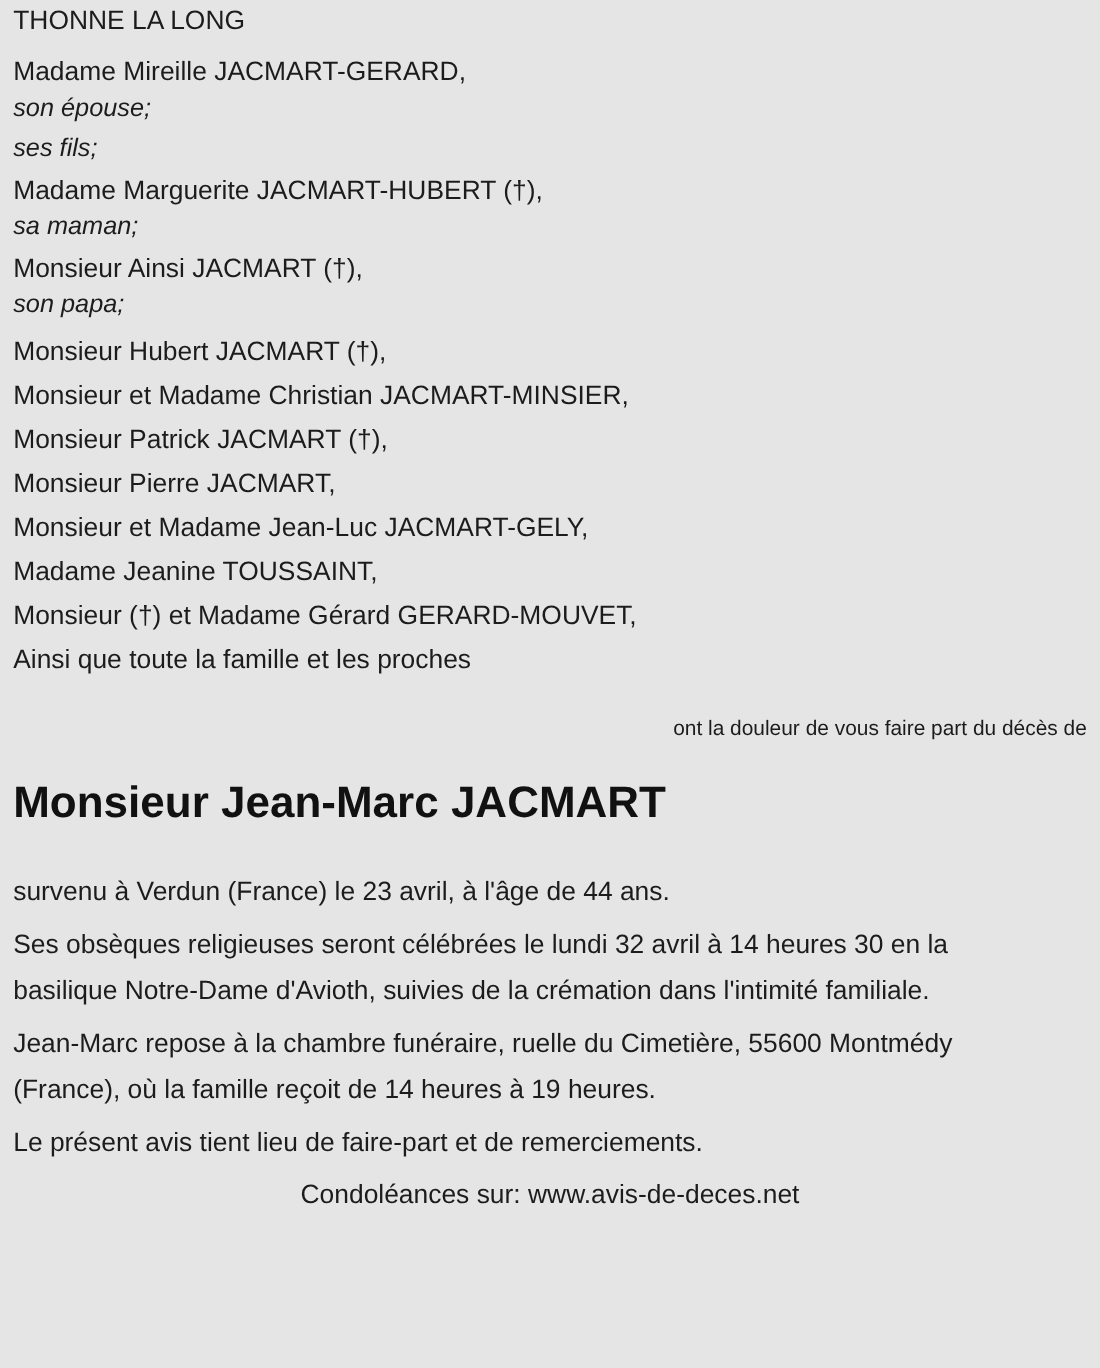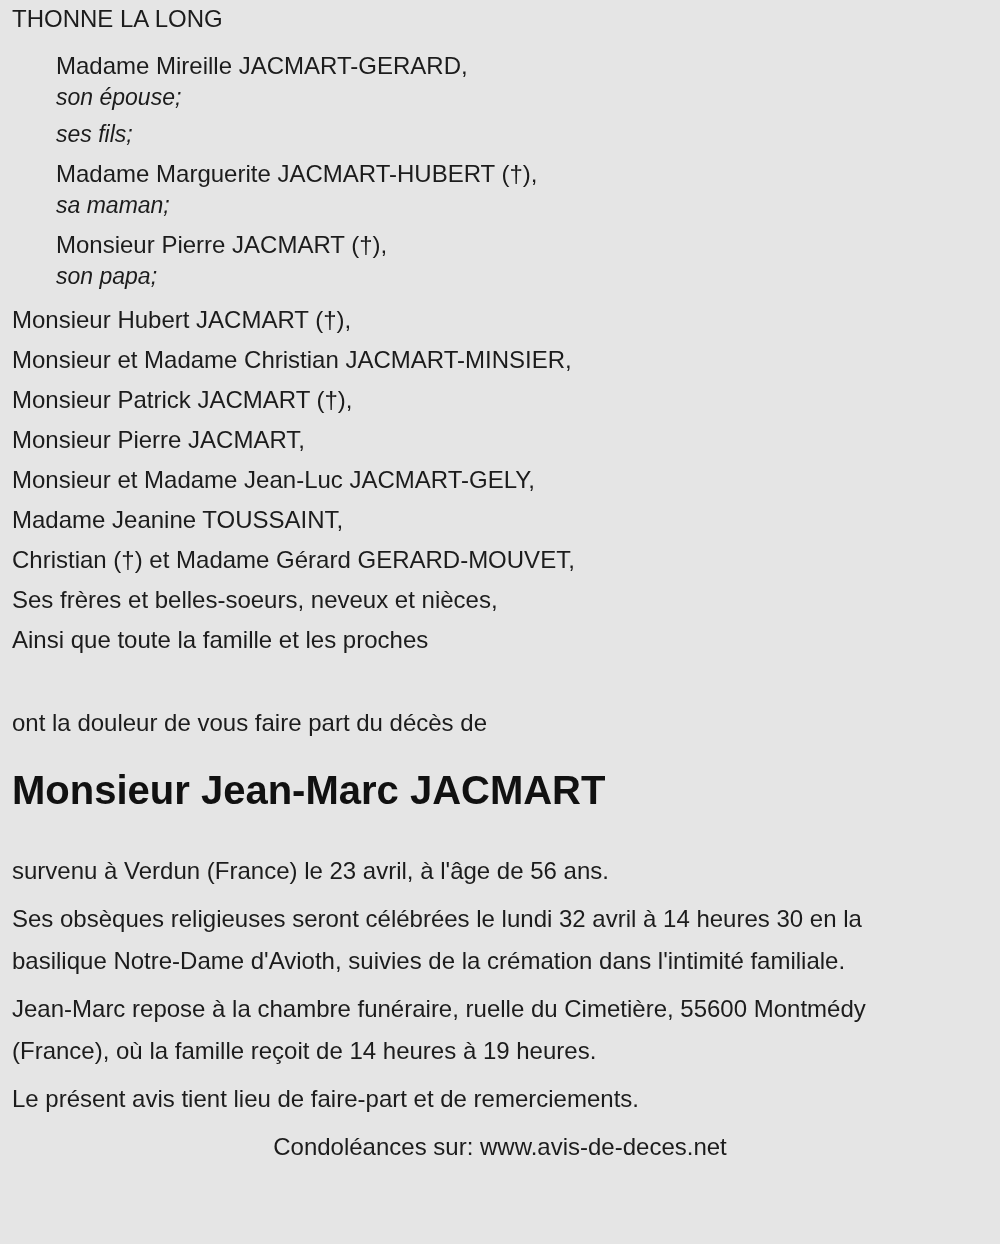--- a/index.html
+++ b/index.html
@@ -23,7 +23,7 @@
     line-height: 30px;
     margin-bottom: 16px;
   }
-  .rel-group { margin-bottom: 10px; margin-left: 44px; }
+  .rel-group { margin-bottom: 10px; }
   .rel-text {
     font-size: 24px;
     line-height: 31px;

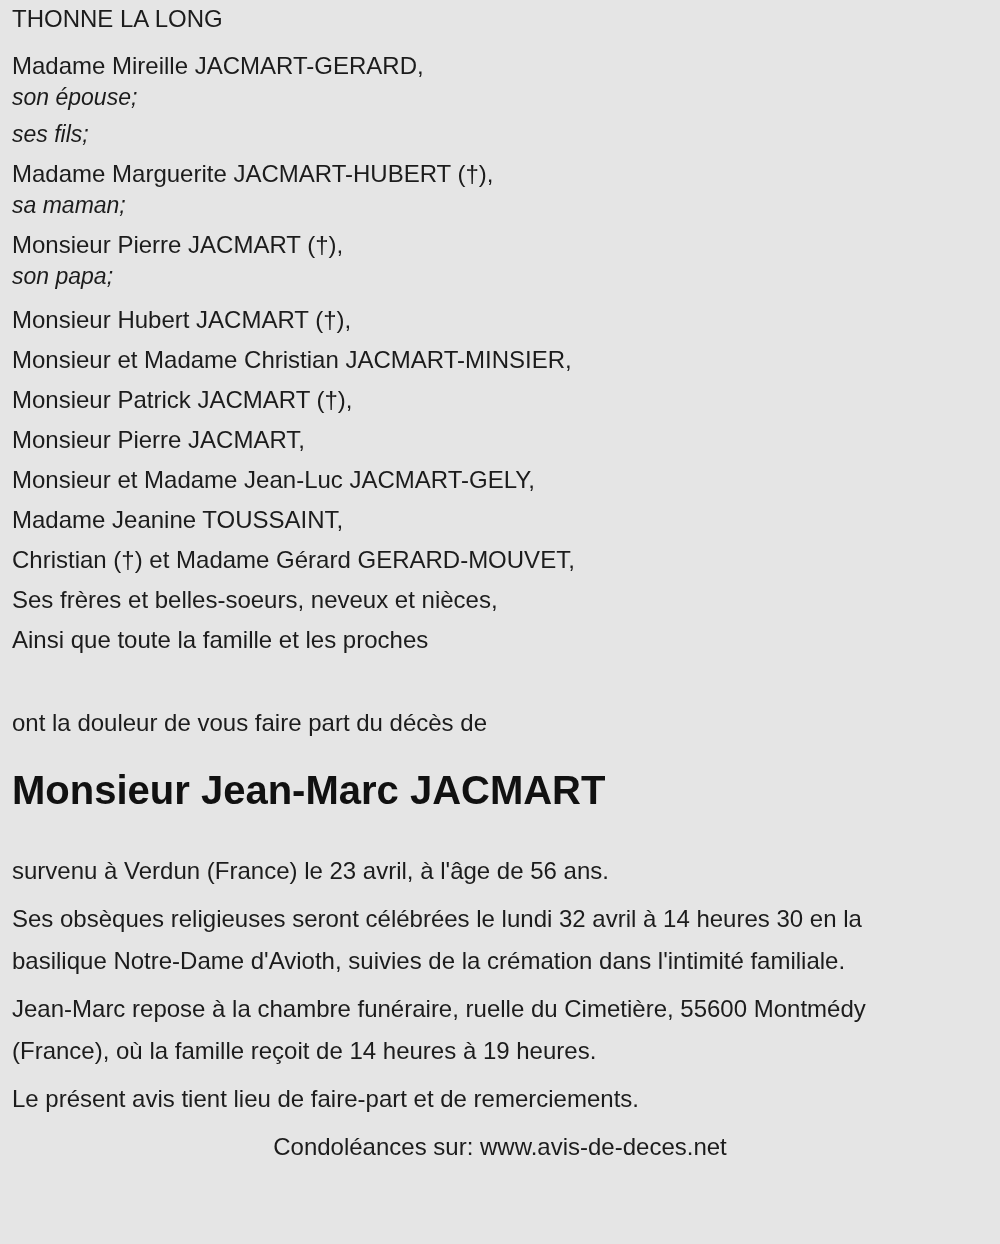--- a/index.html
+++ b/index.html
@@ -91,7 +91,7 @@
   </div>
 
   <div class="rel-group">
-    <div class="rel-text">Monsieur Pierre JACMART (†),</div>
+    <div class="rel-text">Monsieur Ainsi JACMART (†),</div>
     <div class="relation">son papa;</div>
   </div>
 

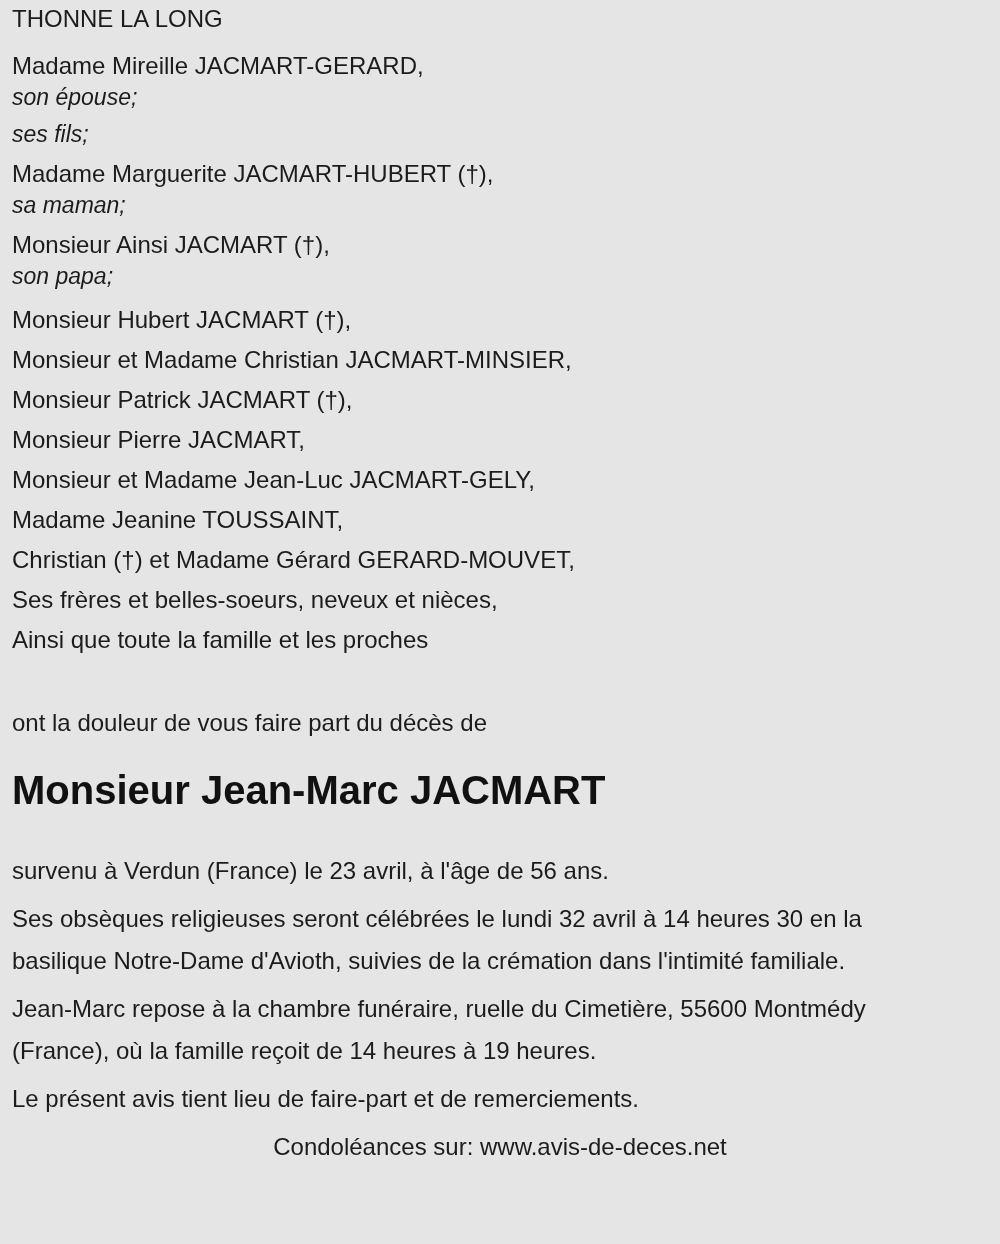--- a/index.html
+++ b/index.html
@@ -102,7 +102,7 @@
     <div class="plain-line">Monsieur Pierre JACMART,</div>
     <div class="plain-line">Monsieur et Madame Jean-Luc JACMART-GELY,</div>
     <div class="plain-line">Madame Jeanine TOUSSAINT,</div>
-    <div class="plain-line">Christian (†) et Madame Gérard GERARD-MOUVET,</div>
+    <div class="plain-line">Monsieur (†) et Madame Gérard GERARD-MOUVET,</div>
     <div class="plain-line">Ses frères et belles-soeurs, neveux et nièces,</div>
     <div class="plain-line">Ainsi que toute la famille et les proches</div>
   </div>

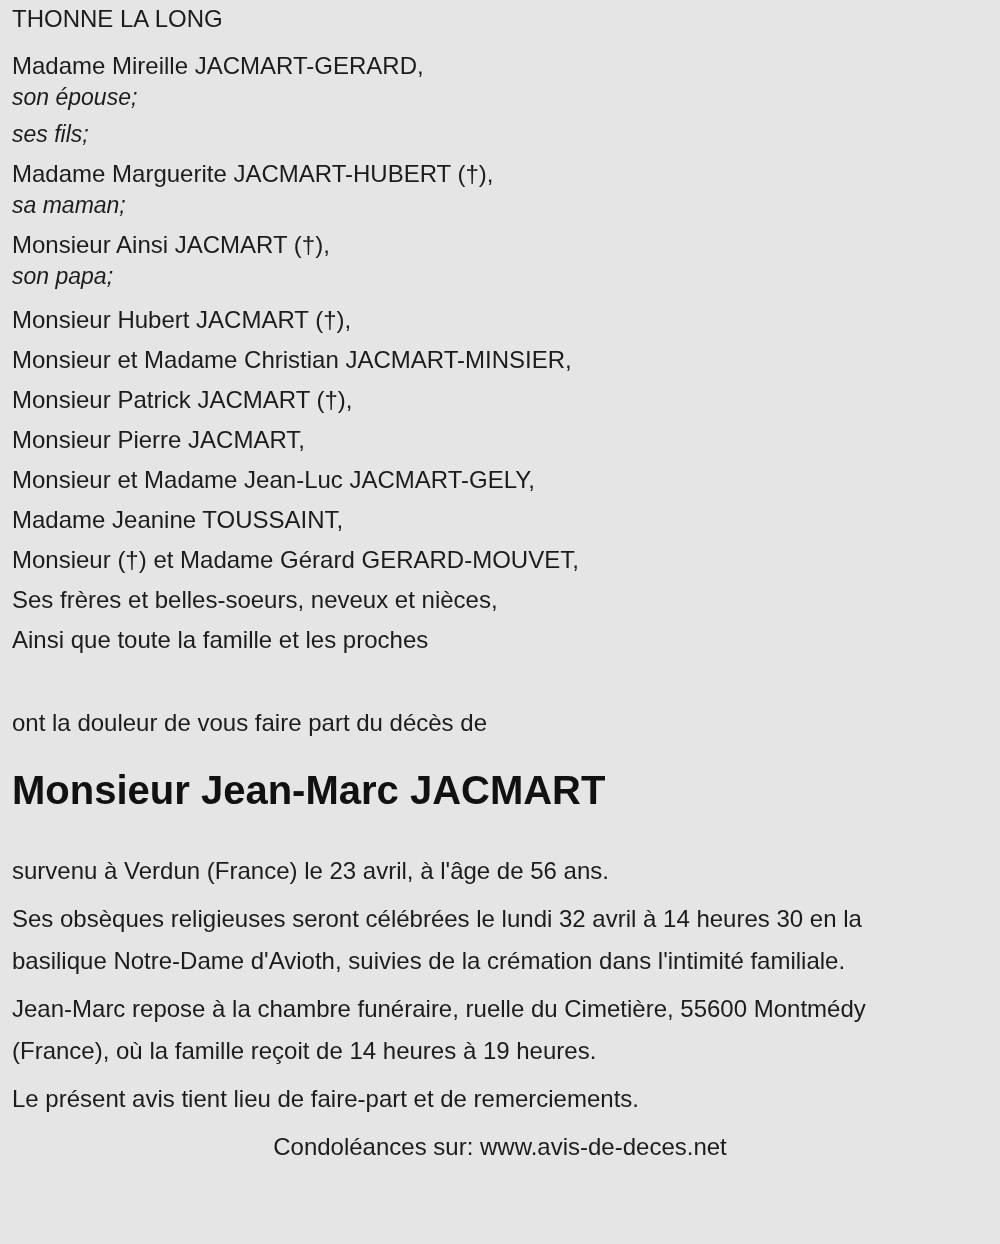--- a/index.html
+++ b/index.html
@@ -103,7 +103,6 @@
     <div class="plain-line">Monsieur et Madame Jean-Luc JACMART-GELY,</div>
     <div class="plain-line">Madame Jeanine TOUSSAINT,</div>
     <div class="plain-line">Monsieur (†) et Madame Gérard GERARD-MOUVET,</div>
-    <div class="plain-line">Ses frères et belles-soeurs, neveux et nièces,</div>
     <div class="plain-line">Ainsi que toute la famille et les proches</div>
   </div>
 

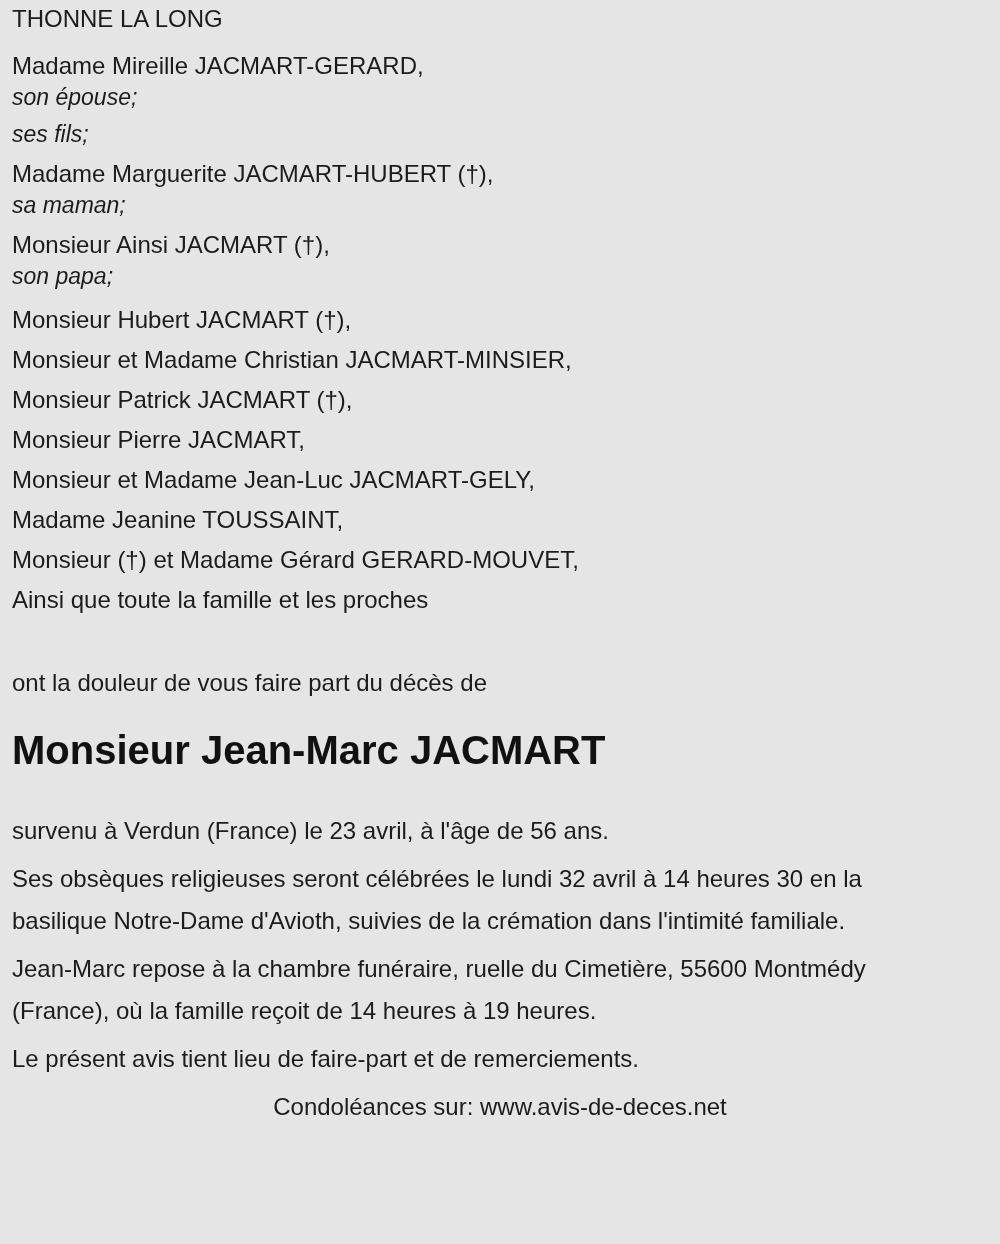--- a/index.html
+++ b/index.html
@@ -43,9 +43,10 @@
     white-space: nowrap;
   }
   .announcement {
-    font-size: 24px;
+    font-size: 19px;
     line-height: 30px;
-    margin-top: 48px;
+    margin-top: 28px;
+    text-align: right;
   }
   .deceased {
     font-size: 40px;

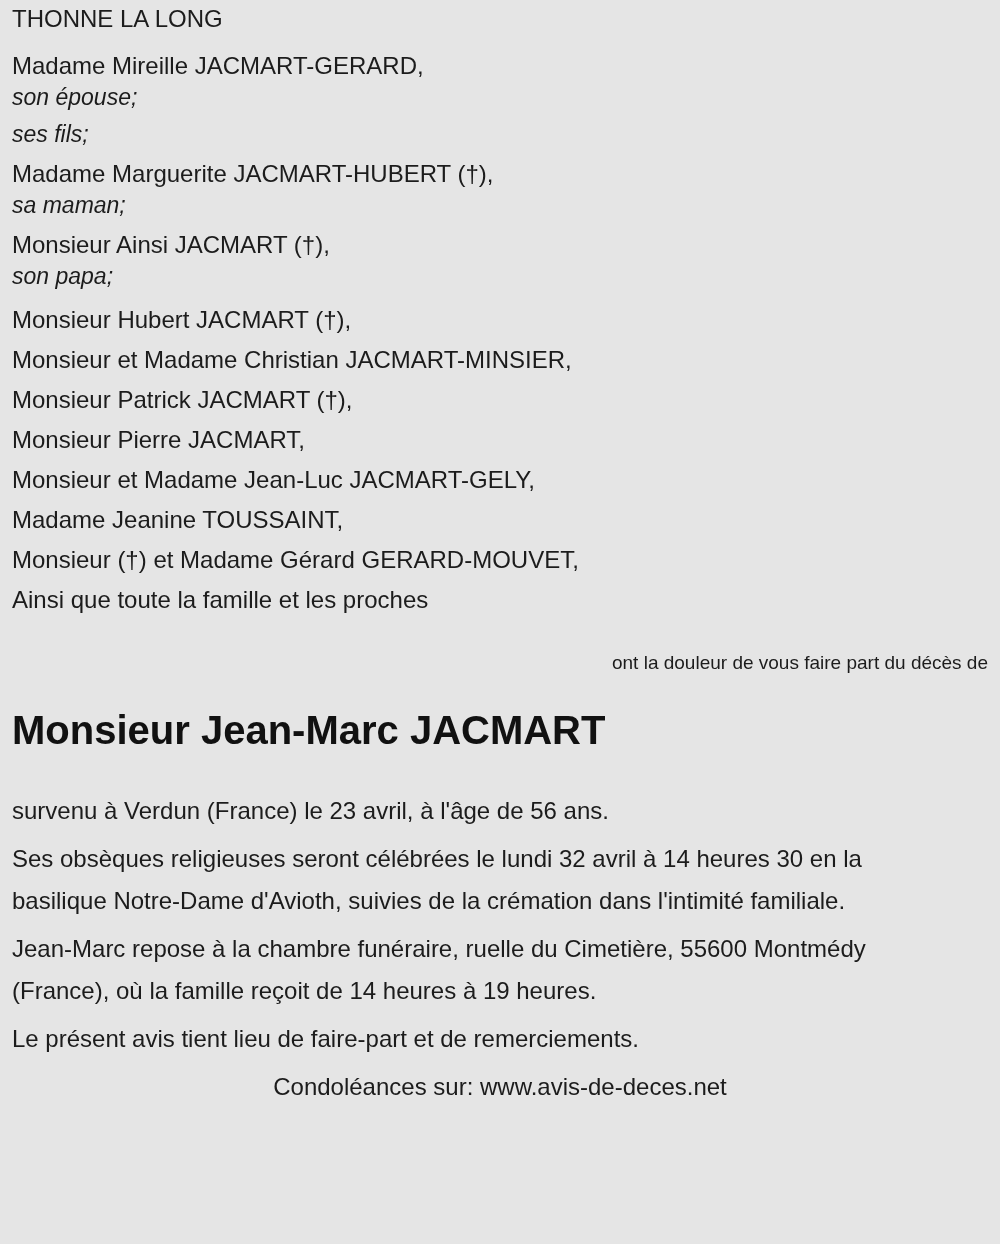--- a/index.html
+++ b/index.html
@@ -111,7 +111,7 @@
 
   <h1 class="deceased">Monsieur Jean-Marc JACMART</h1>
 
-  <div class="detail first">survenu à Verdun (France) le 23 avril, à l'âge de 56 ans.</div>
+  <div class="detail first">survenu à Verdun (France) le 23 avril, à l'âge de 44 ans.</div>
   <div class="detail">Ses obsèques religieuses seront célébrées le lundi 32 avril à 14 heures 30 en la basilique Notre-Dame d'Avioth, suivies de la crémation dans l'intimité familiale.</div>
   <div class="detail">Jean-Marc repose à la chambre funéraire, ruelle du Cimetière, 55600 Montmédy (France), où la famille reçoit de 14 heures à 19 heures.</div>
   <div class="detail">Le présent avis tient lieu de faire-part et de remerciements.</div>

